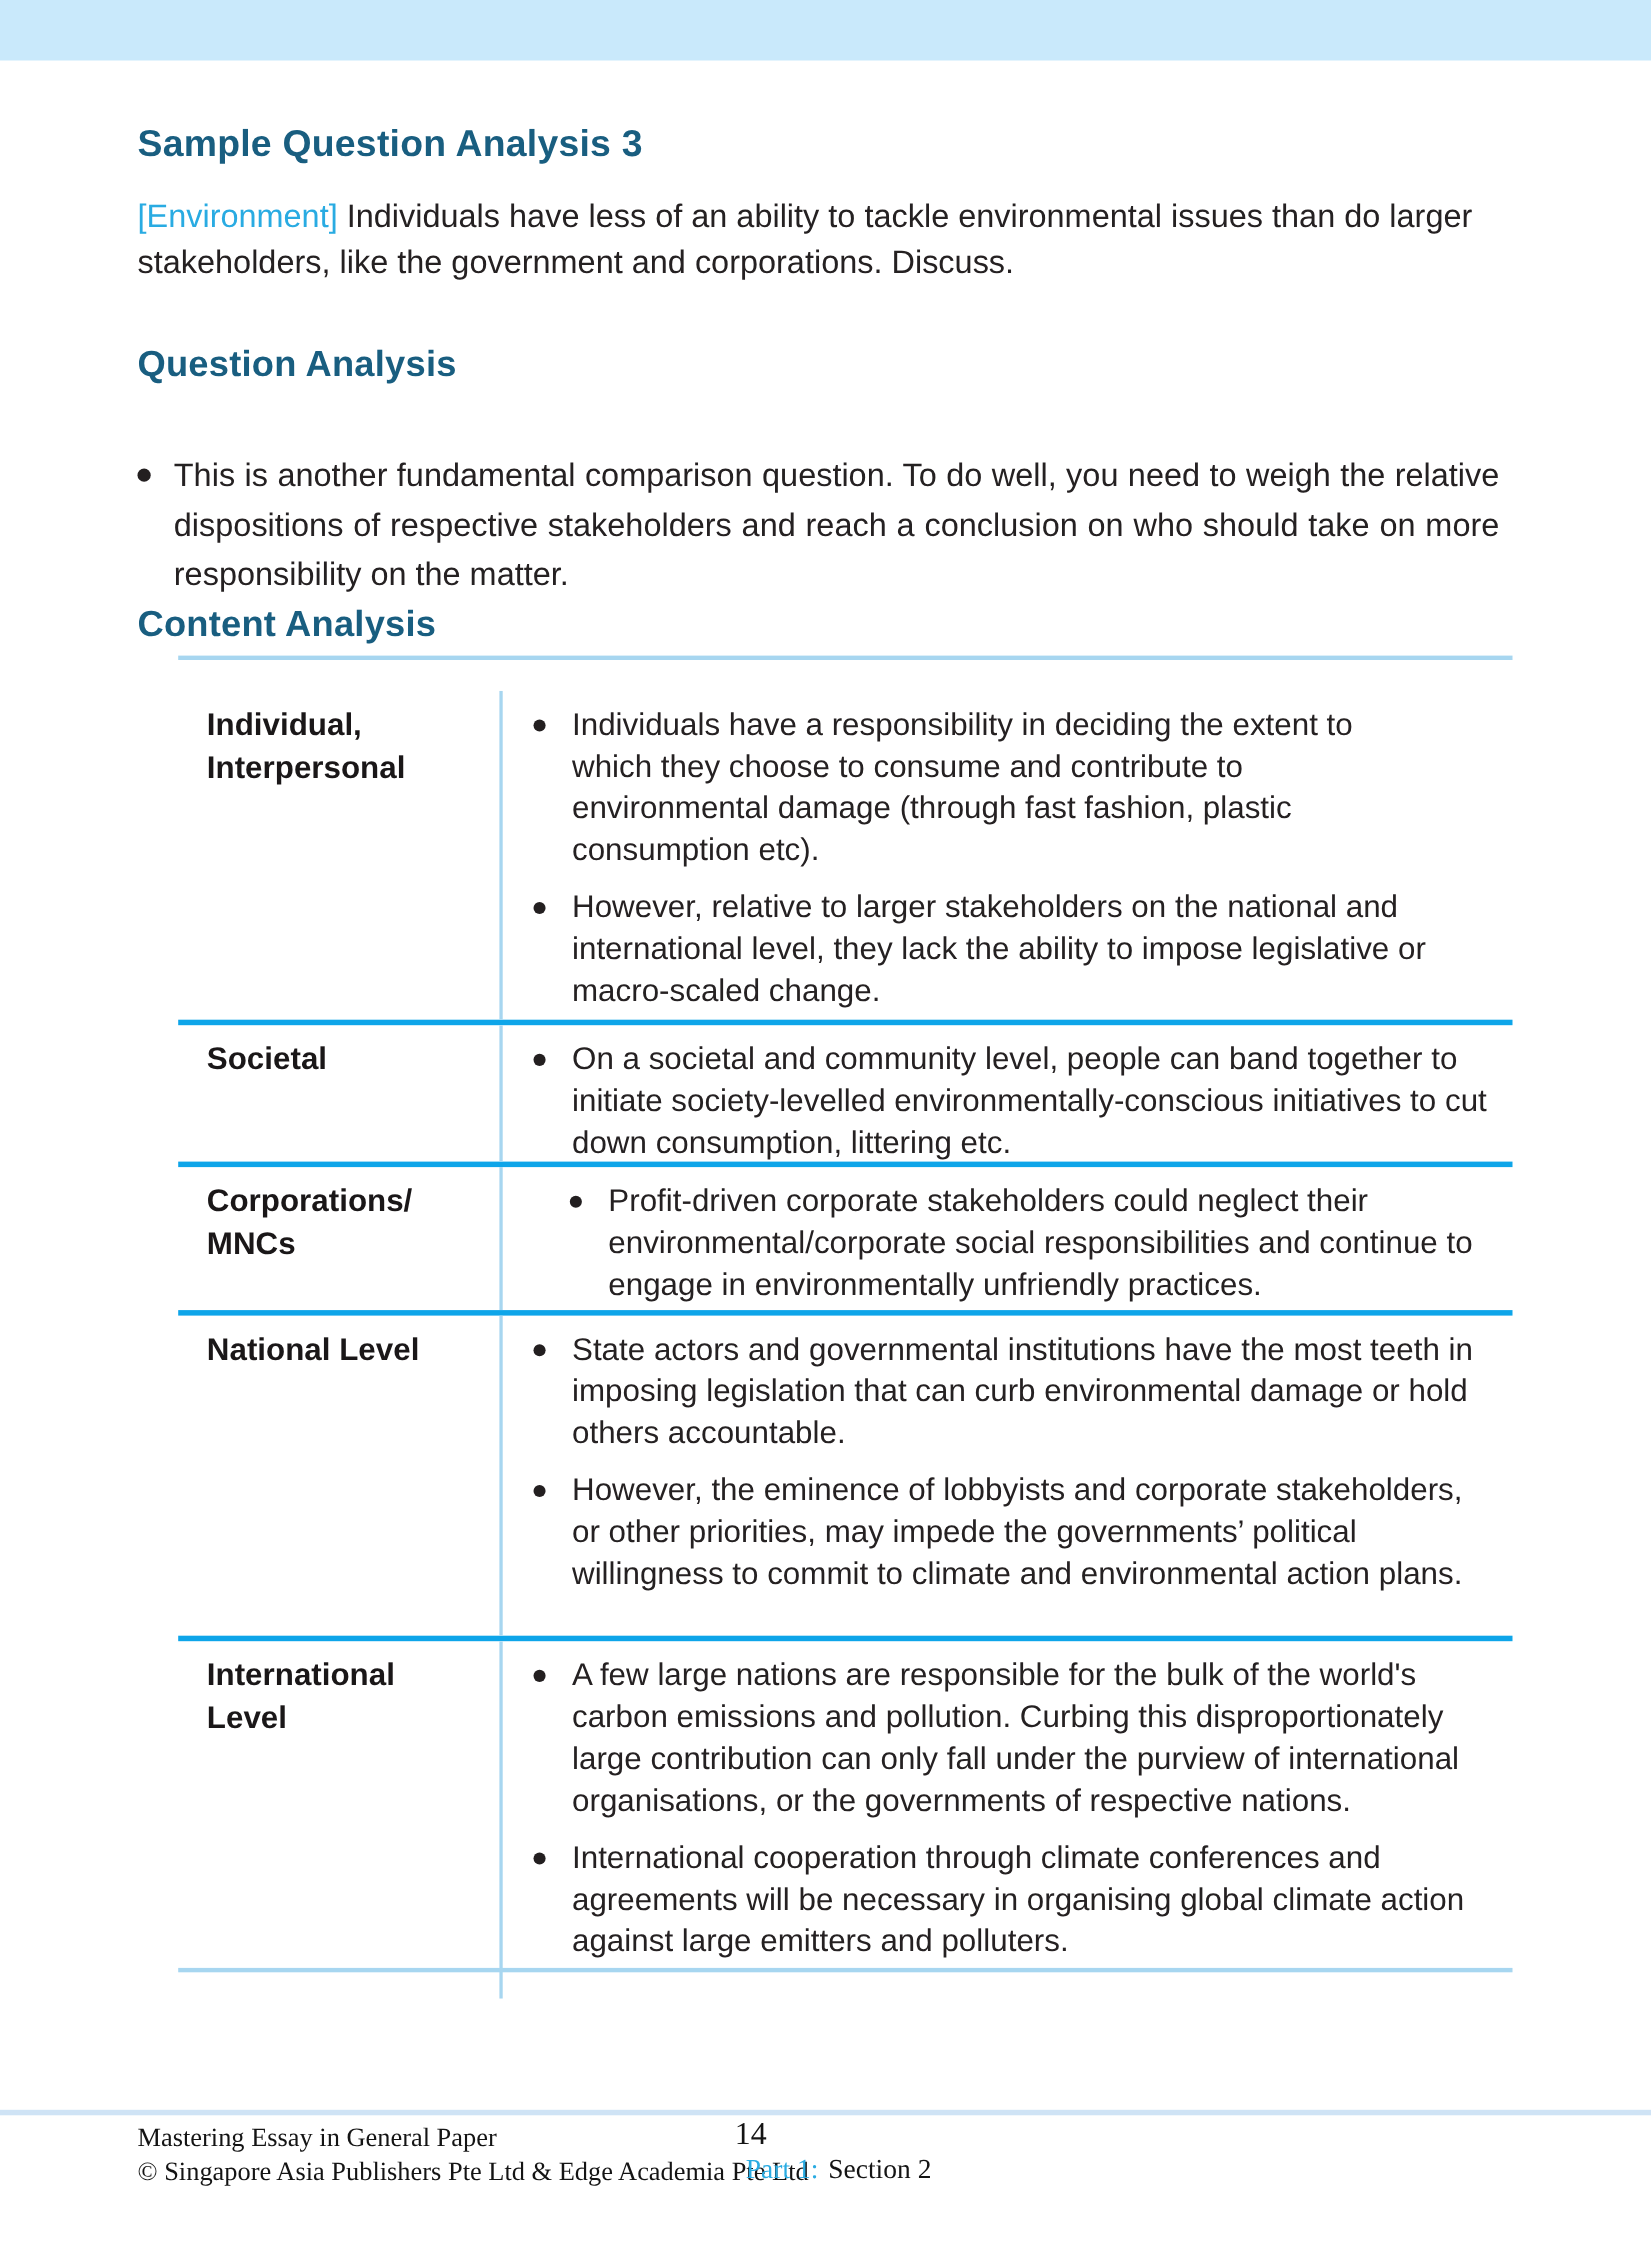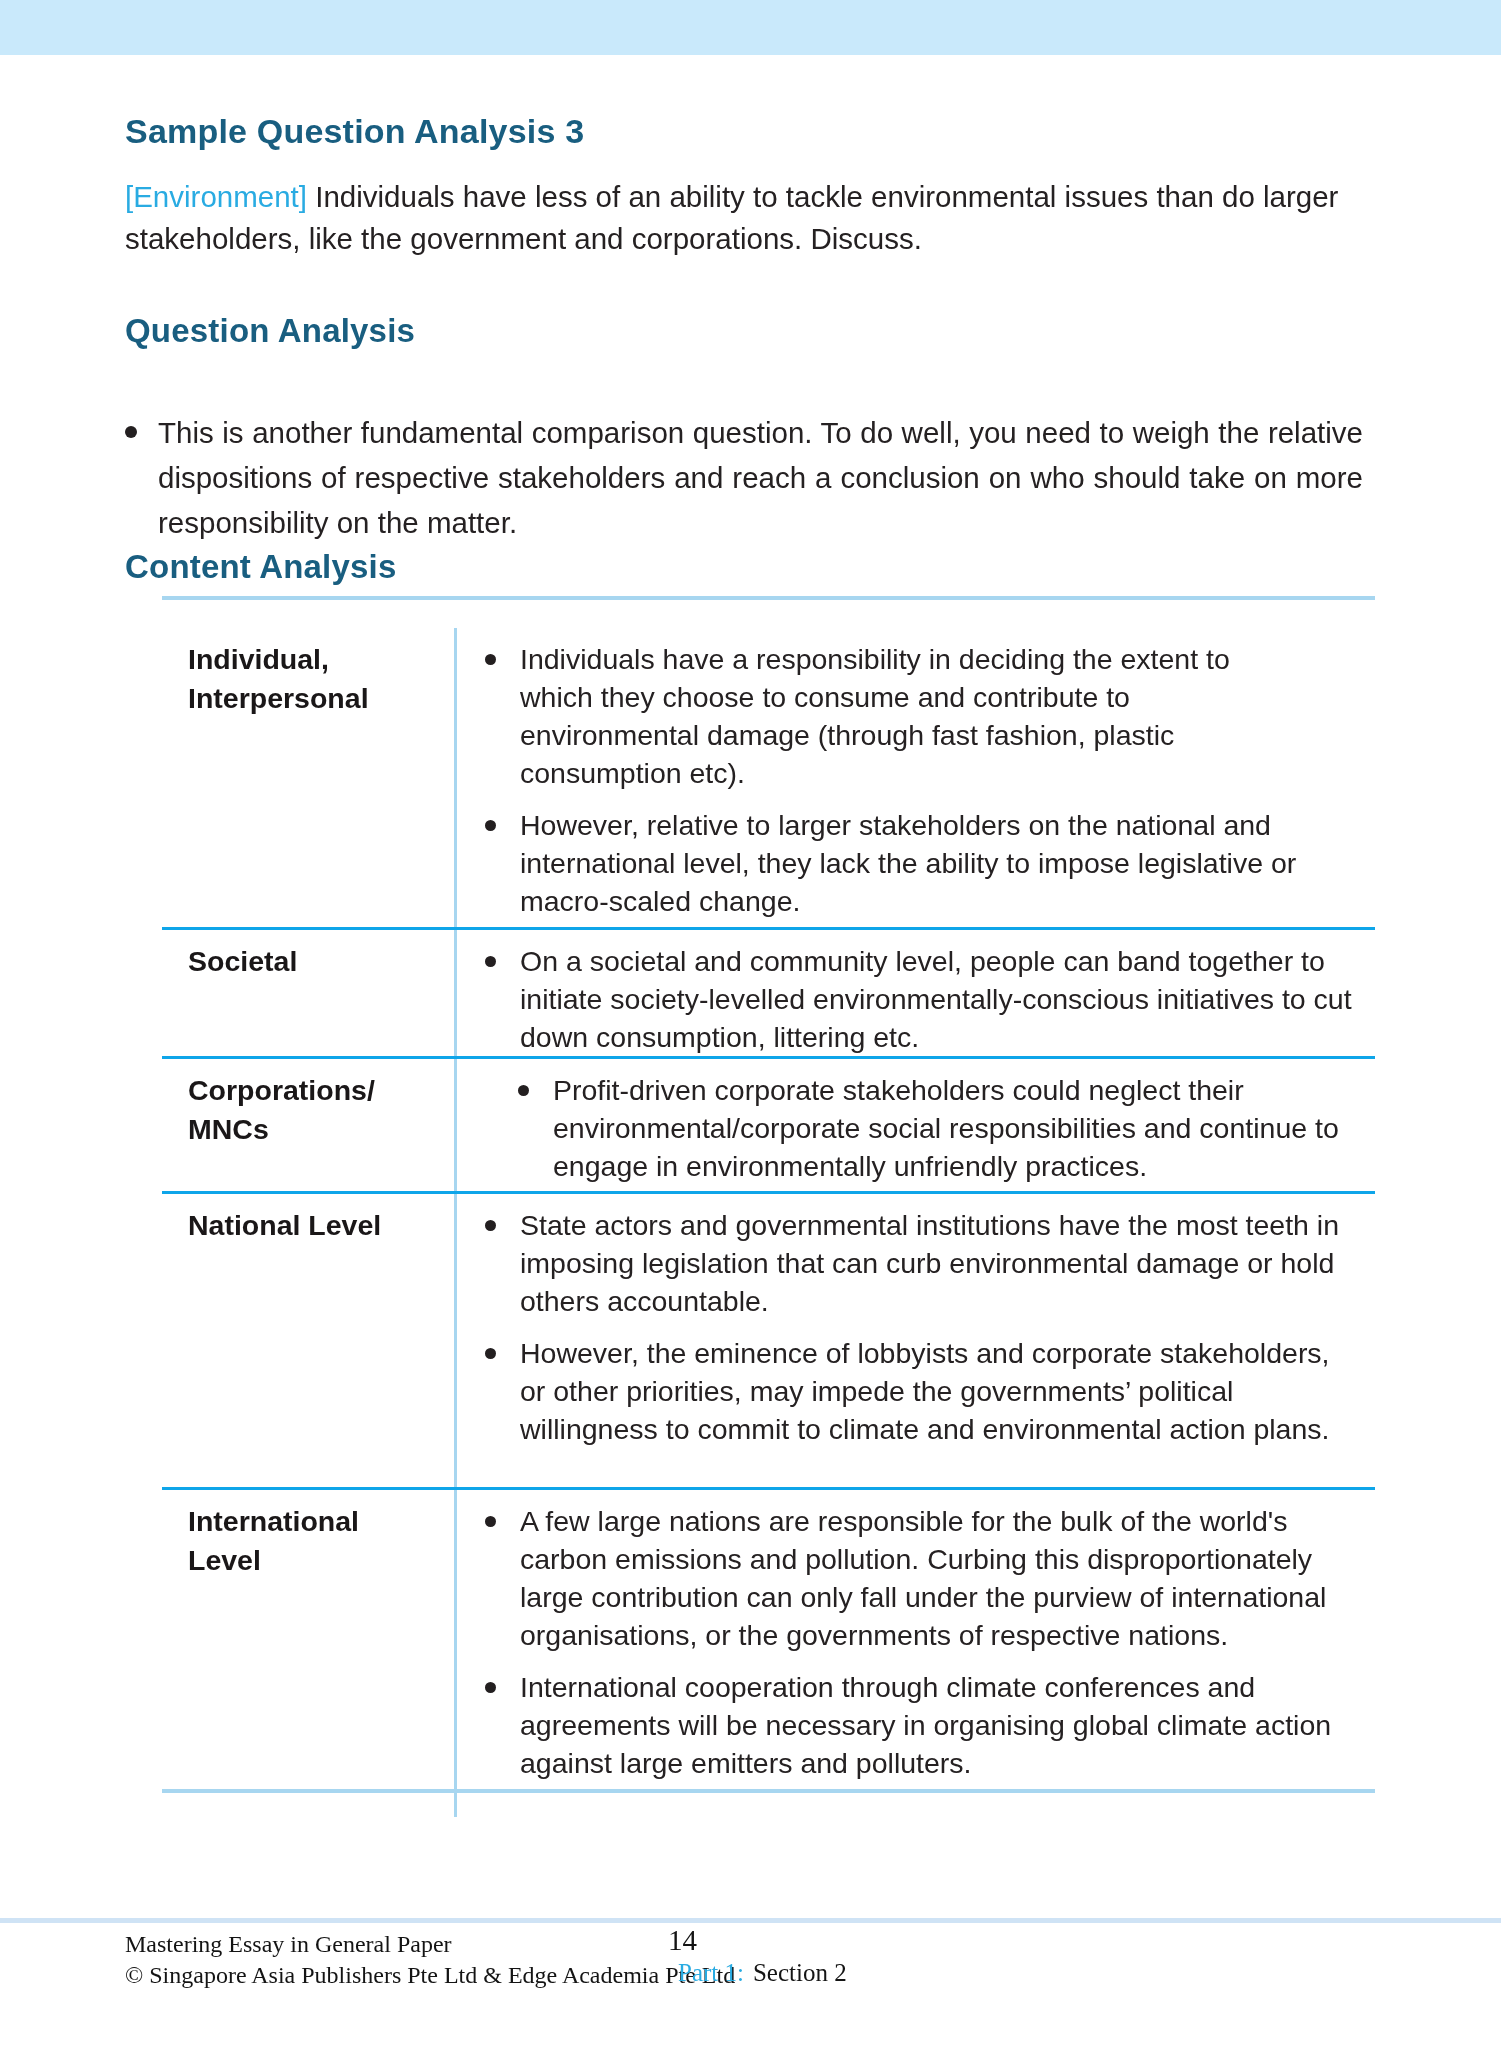--- a/index.html
+++ b/index.html
@@ -56,7 +56,7 @@
     border-bottom:4px solid #a7d6f0;
   }
   .ca-row{display:flex;box-sizing:border-box;overflow:hidden;}
-  .ca-row + .ca-row{border-top:3px solid #0ea5e9;}
+  .ca-row + .ca-row{border-top:5px solid #0ea5e9;}
   .ca-row.r1{height:299px;margin-top:28px;}
   .ca-row.r2{height:129px;}
   .ca-row.r3{height:135px;gap:33px;}

